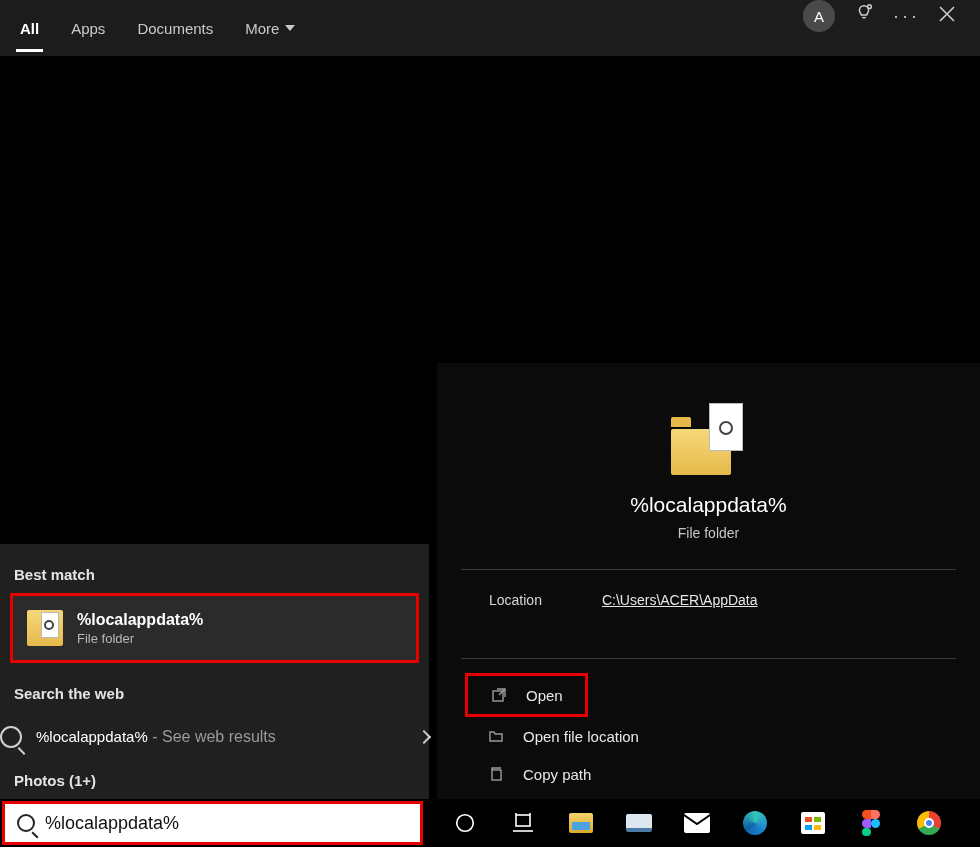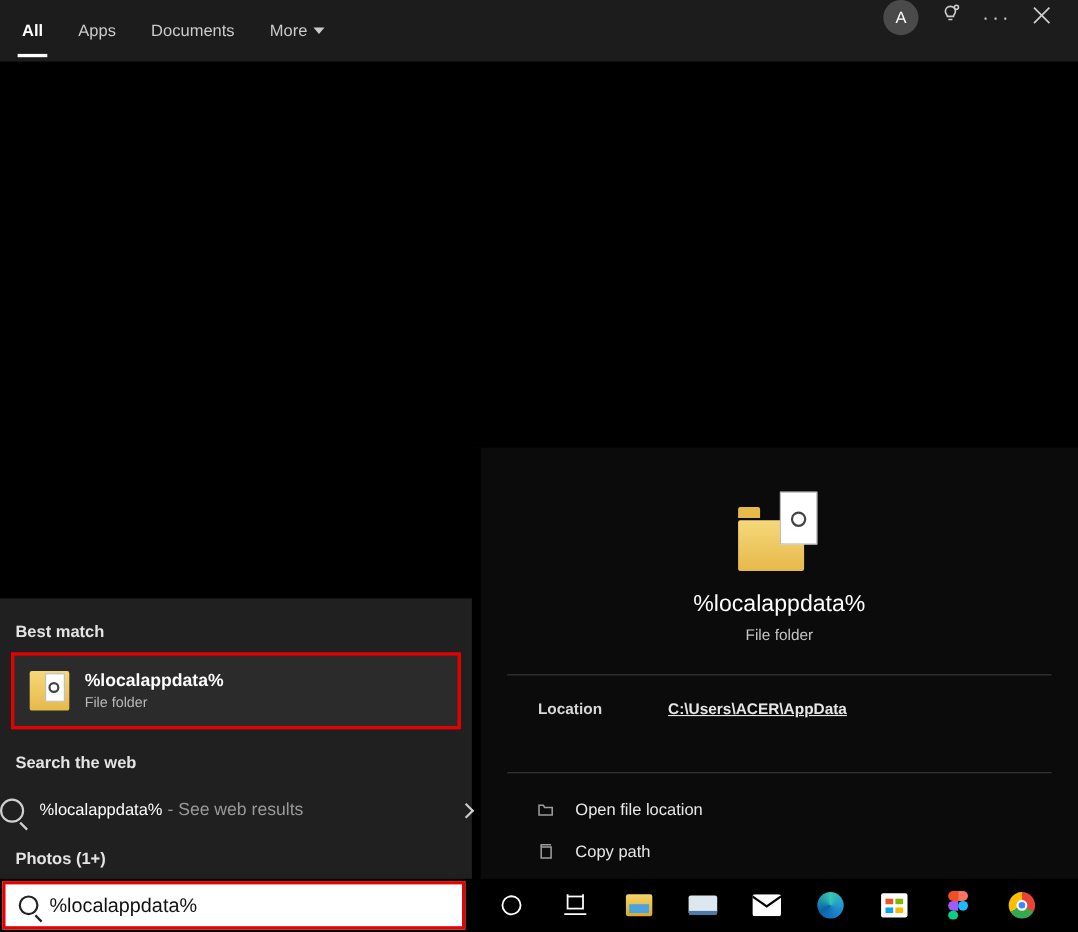--- a/index.html
+++ b/index.html
@@ -141,7 +141,7 @@
 
   .hr { height:1px;background:#3a3a3a; margin:28px 0 0 0;}
 
-  .locrow{display:flex;gap:60px;padding:22px 28px;font-size:14px;font-weight:bold;}
+  .locrow{display:flex;gap:60px;padding:22px 28px;font-size:14px;}
   .locrow .label{color:#d7d7d7;}
   .locrow .val{text-decoration:underline;color:#e6e6e6;}
 

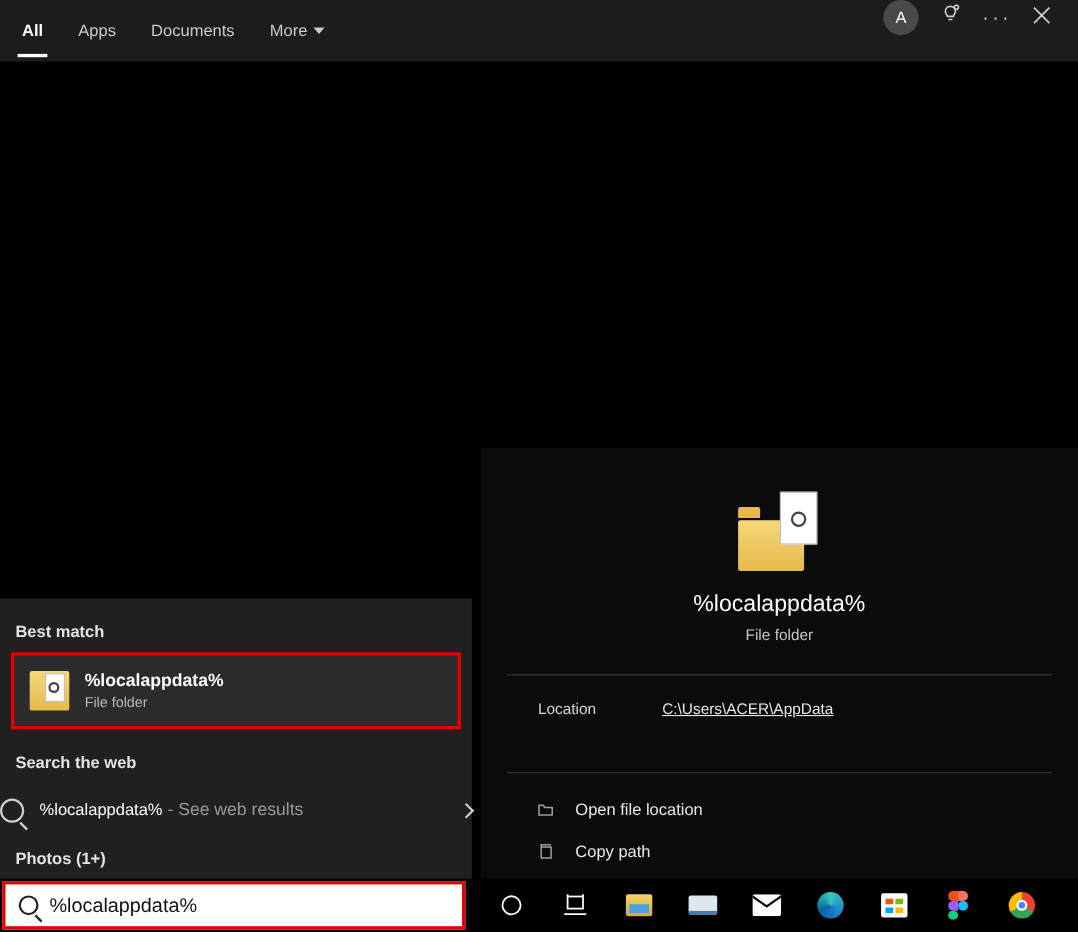--- a/index.html
+++ b/index.html
@@ -269,6 +269,16 @@
     <div class="hr"></div>
 
     <div class="actions" style="margin-top:8px;">
+      <div class="action boxed">
+        <span class="aicon">
+          <svg width="16" height="16" viewBox="0 0 16 16" fill="none" stroke="currentColor" stroke-width="1.4">
+              <rect x="2" y="4" width="10" height="10"></rect>
+              <path d="M6 2h8v8"></path>
+              <path d="M14 2L8 8"></path>
+            </svg>
+        </span>
+        <span>Open</span>
+      </div>
       <div class="action">
         <span class="aicon">
           <svg width="16" height="16" viewBox="0 0 16 16" fill="none" stroke="currentColor" stroke-width="1.4">

